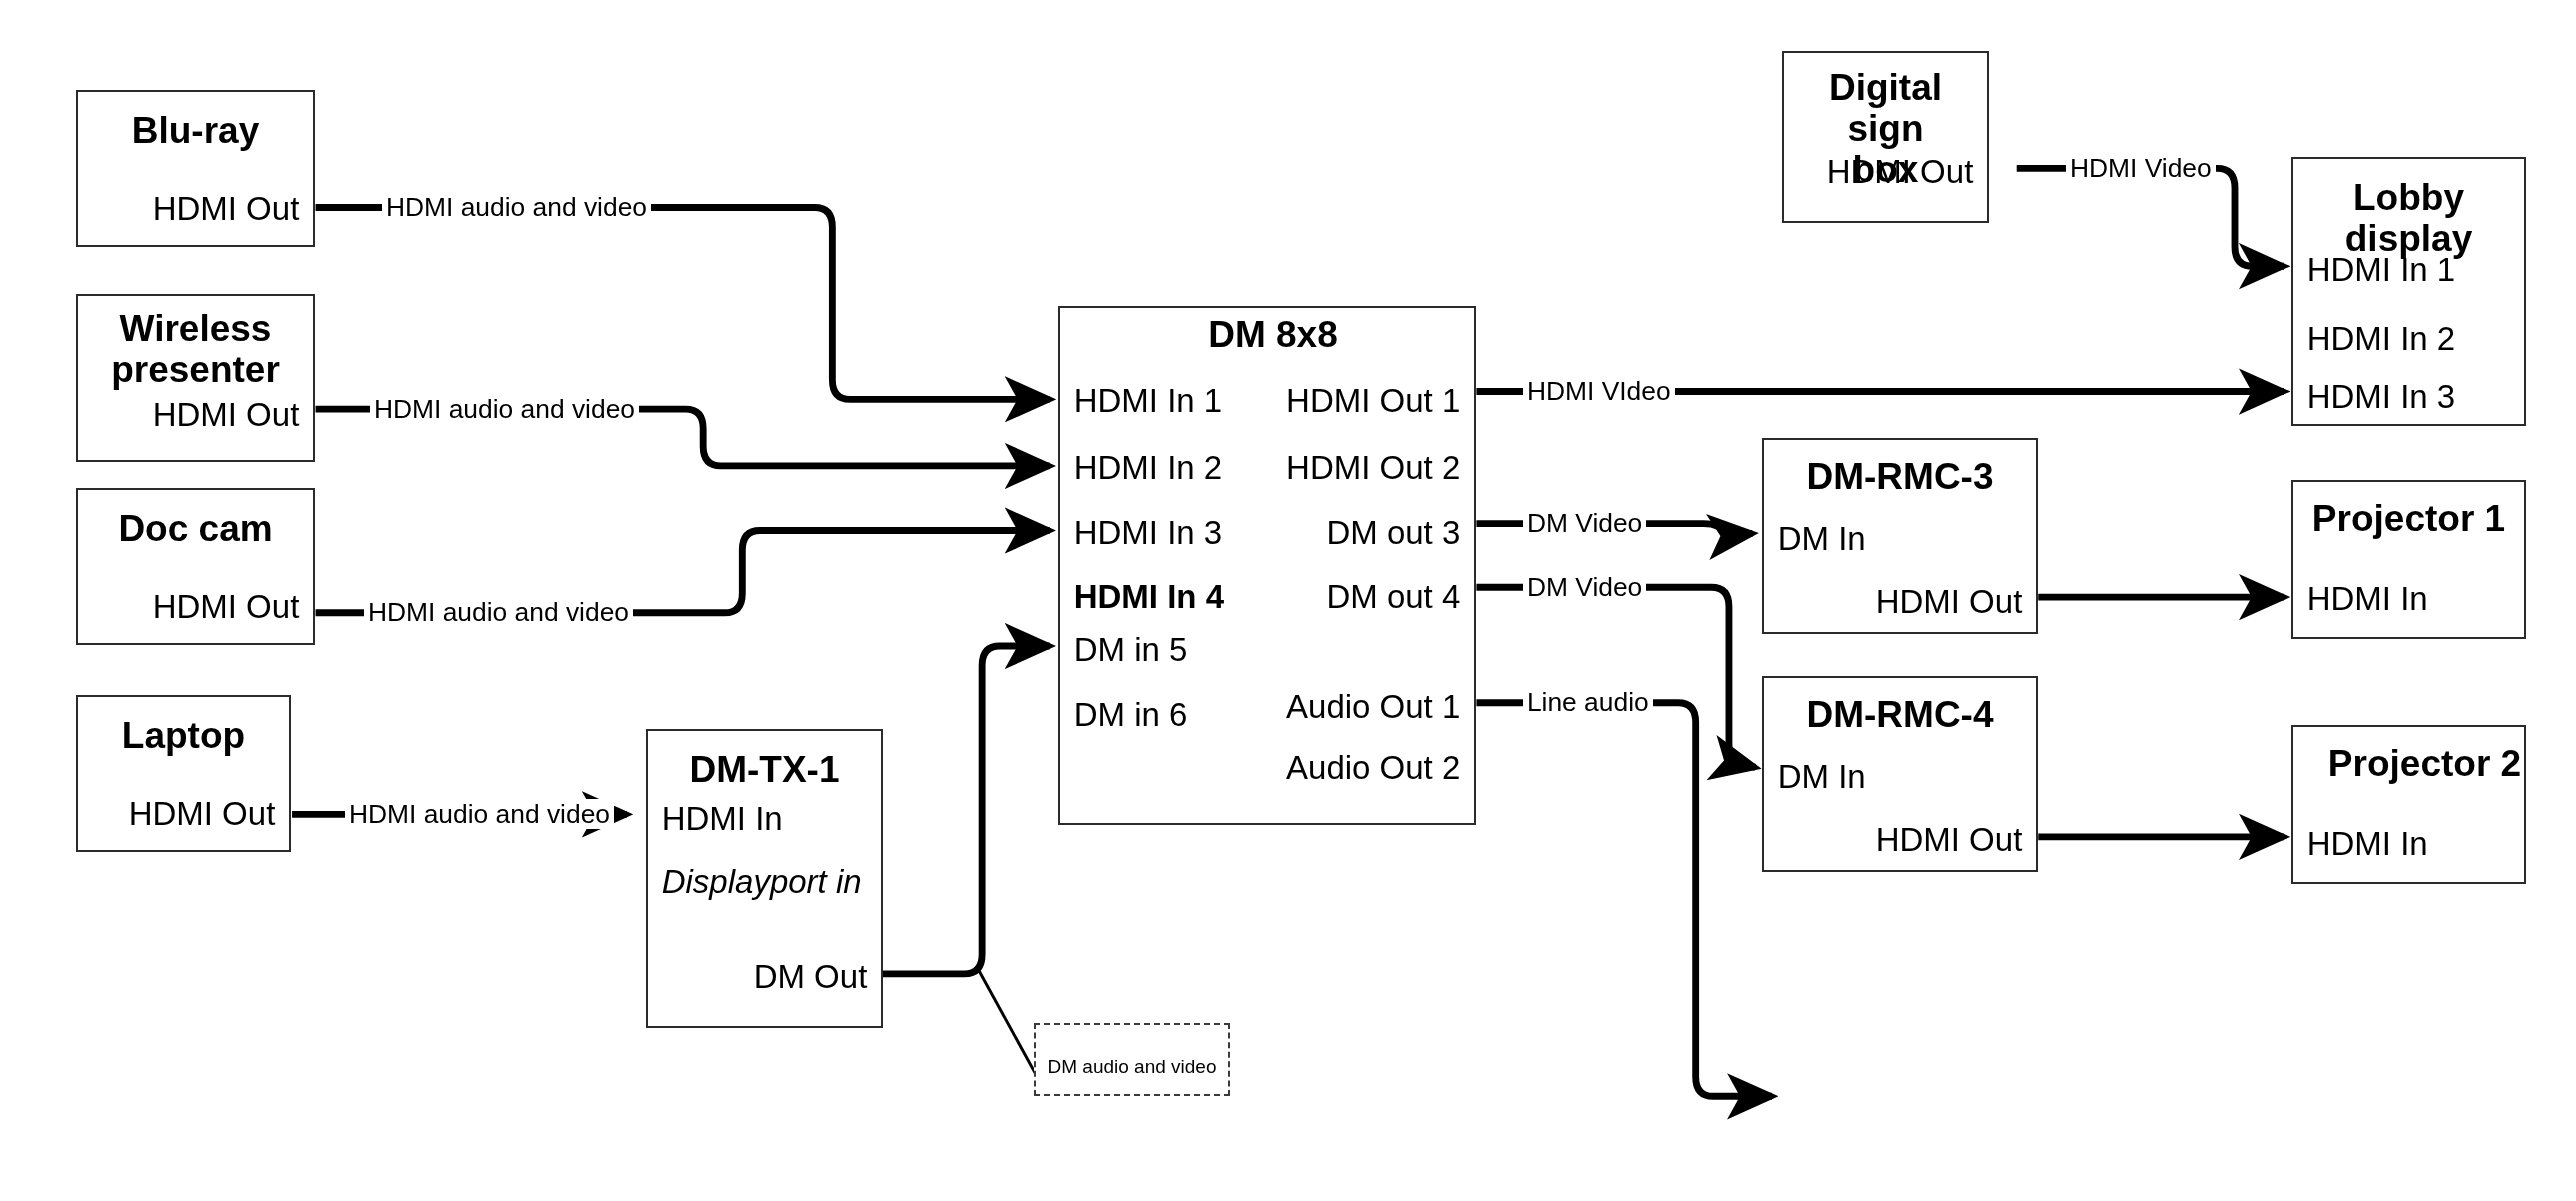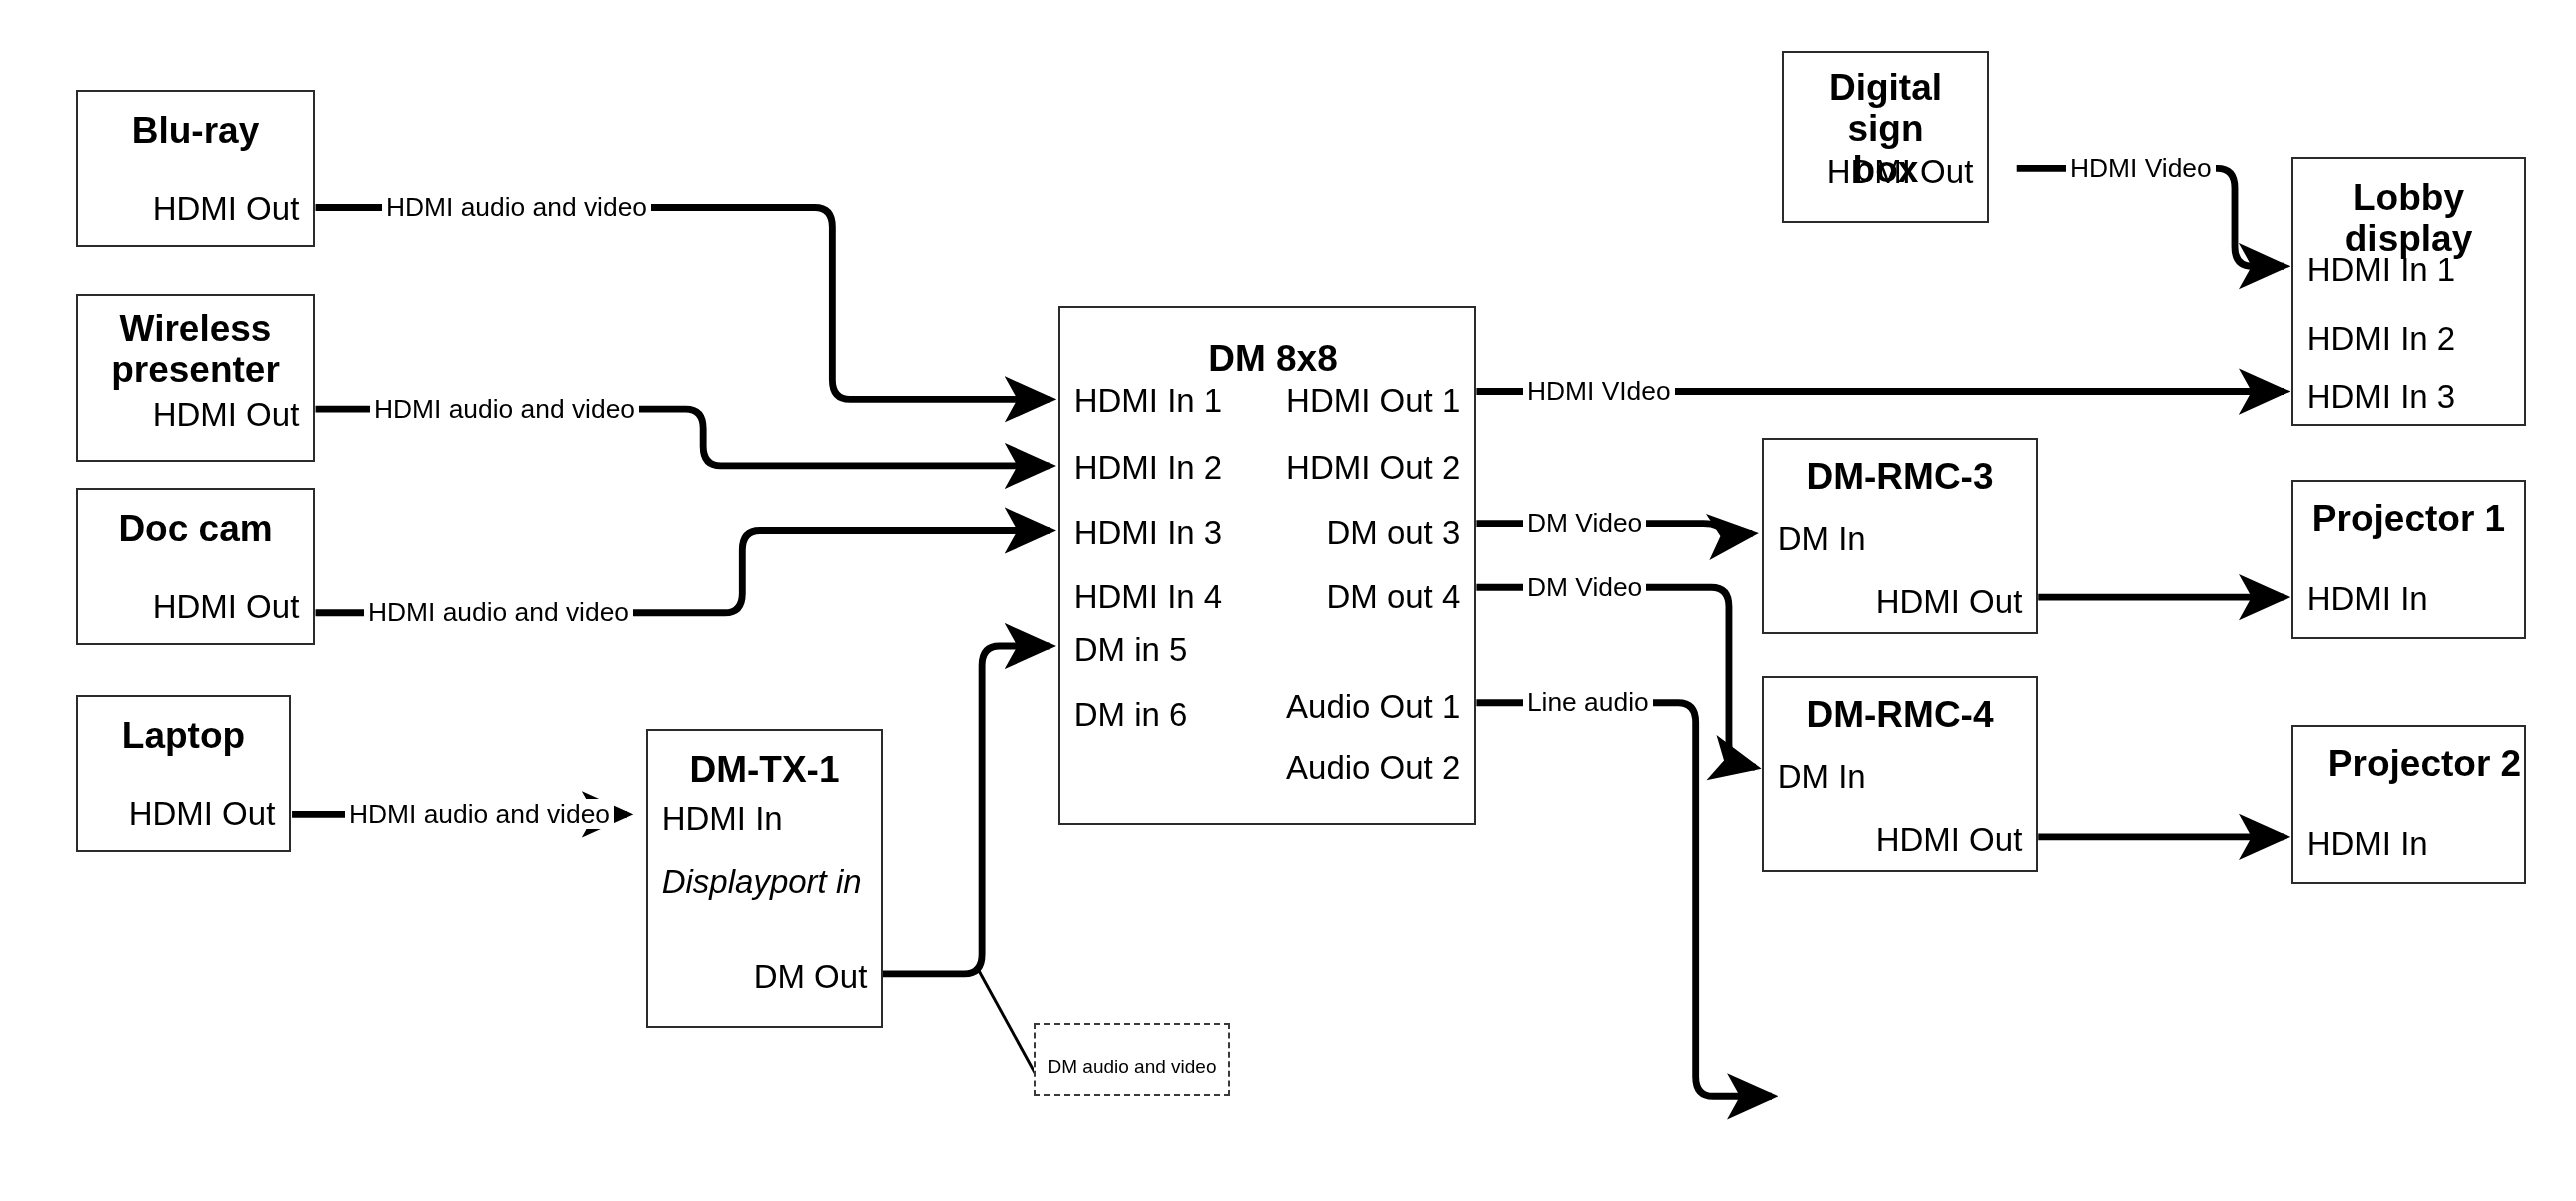--- a/index.html
+++ b/index.html
@@ -89,7 +89,7 @@
   </div>
 
   <div class="node" style="left:1058px;top:306px;width:418px;height:519px;">
-    <div class="ttl f38" style="top:30px;padding-left:12px;">DM 8x8</div>
+    <div class="ttl f38" style="top:6px;padding-left:12px;">DM 8x8</div>
 
     <div class="prt l f34" style="top:74px;">HDMI In 1</div>
     <div class="prt l f34" style="top:141px;">HDMI In 2</div>

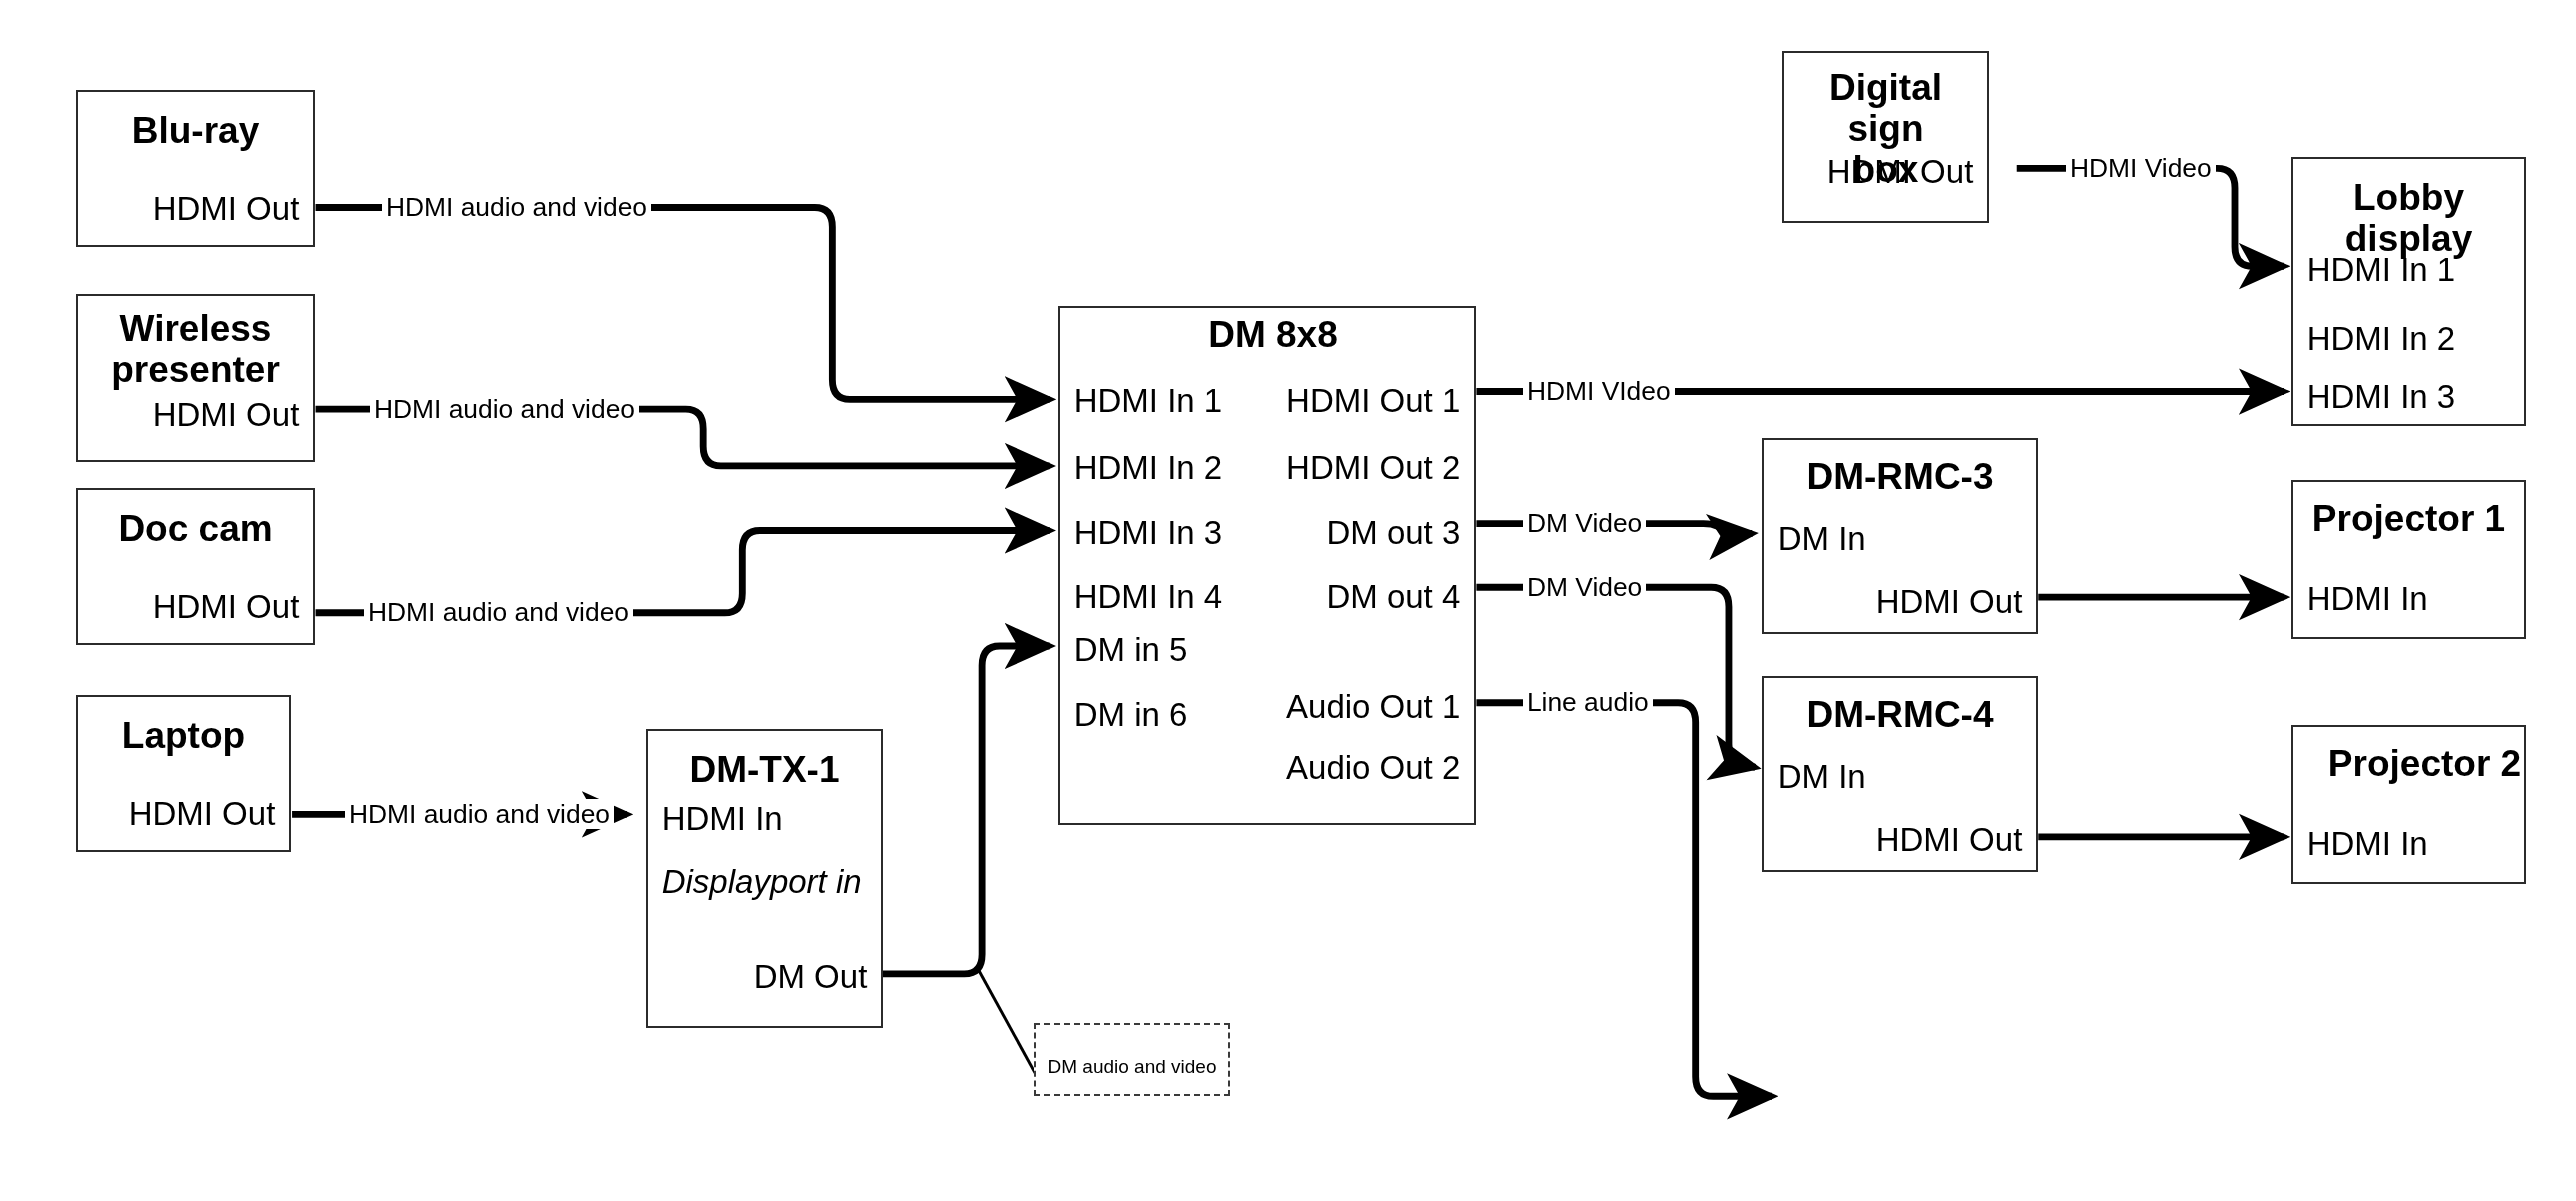--- a/index.html
+++ b/index.html
@@ -94,7 +94,7 @@
     <div class="prt l f34" style="top:74px;">HDMI In 1</div>
     <div class="prt l f34" style="top:141px;">HDMI In 2</div>
     <div class="prt l f34" style="top:206px;">HDMI In 3</div>
-    <div class="prt l f34" style="top:270px;">HDMI In 4</div>
+    <div class="prt l f34" style="top:270px;font-weight:bold;">HDMI In 4</div>
     <div class="prt l f34" style="top:323px;">DM in 5</div>
     <div class="prt l f34" style="top:388px;">DM in 6</div>
 

